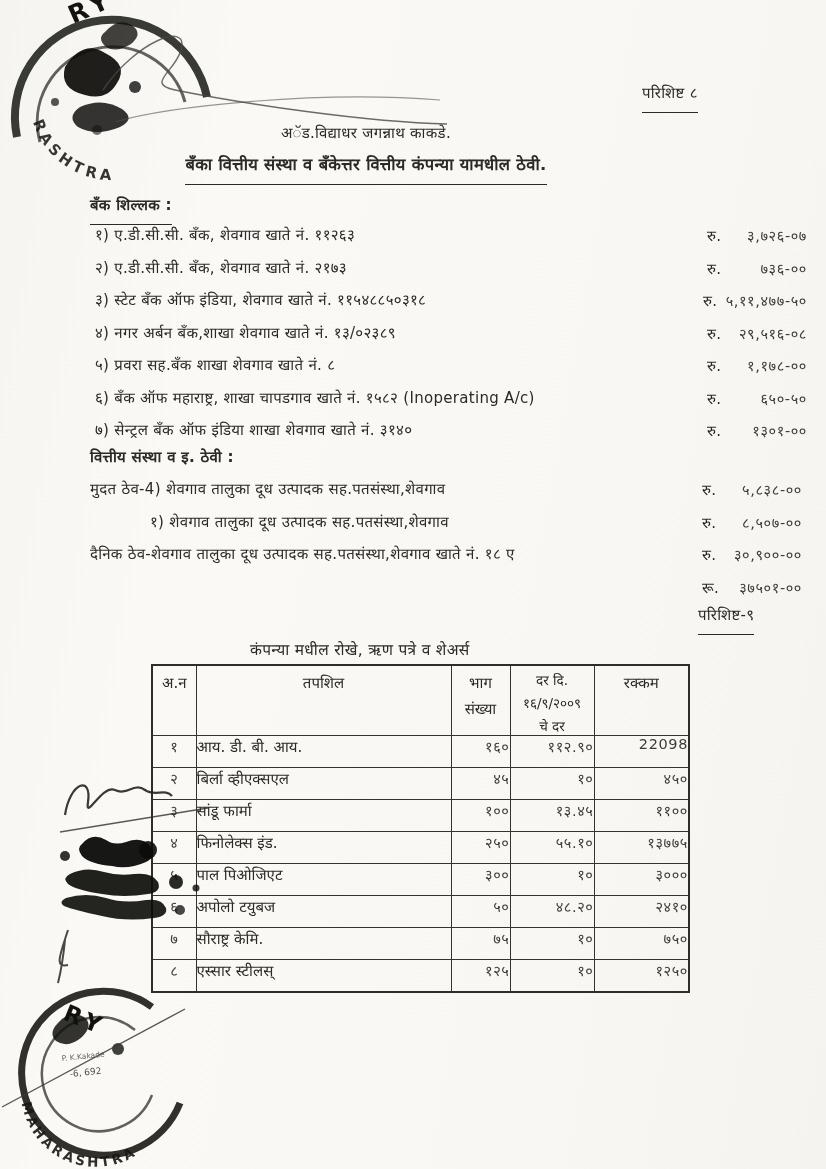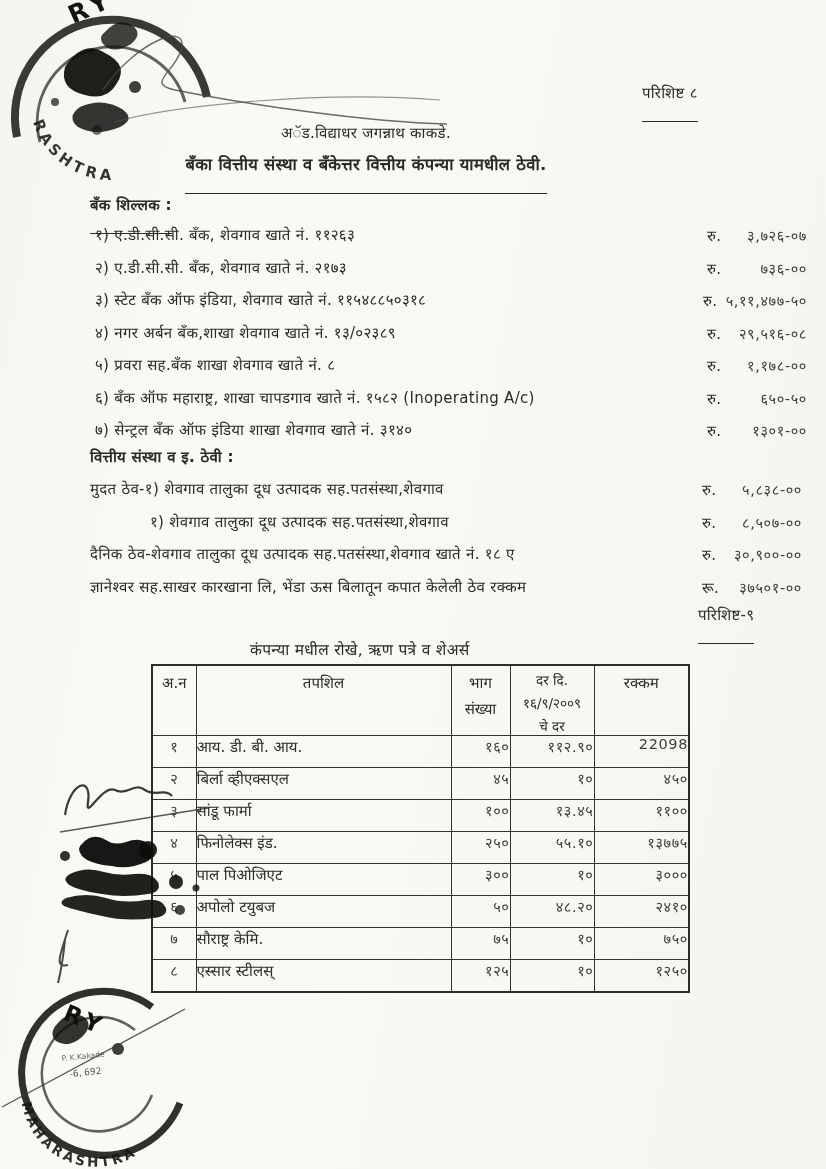--- a/index.html
+++ b/index.html
@@ -13,7 +13,7 @@
   .print { font-size:15px; letter-spacing:0.3px; white-space:nowrap; }
   .hand { font-size:14.5px; color:#3e3c36; letter-spacing:0.6px; white-space:nowrap; }
   .bold { font-weight:bold; }
-  .ul { border-bottom:1.6px solid #2b2a26; padding-bottom:19px; }
+  .ul { border-bottom:1.6px solid #2b2a26; padding-bottom:10px; }
   .center-line { left:0; width:732px; text-align:center; }
   .li-label { position:absolute; left:0; top:0; }
   .li-cur { position:absolute; left:612px; top:1px; }

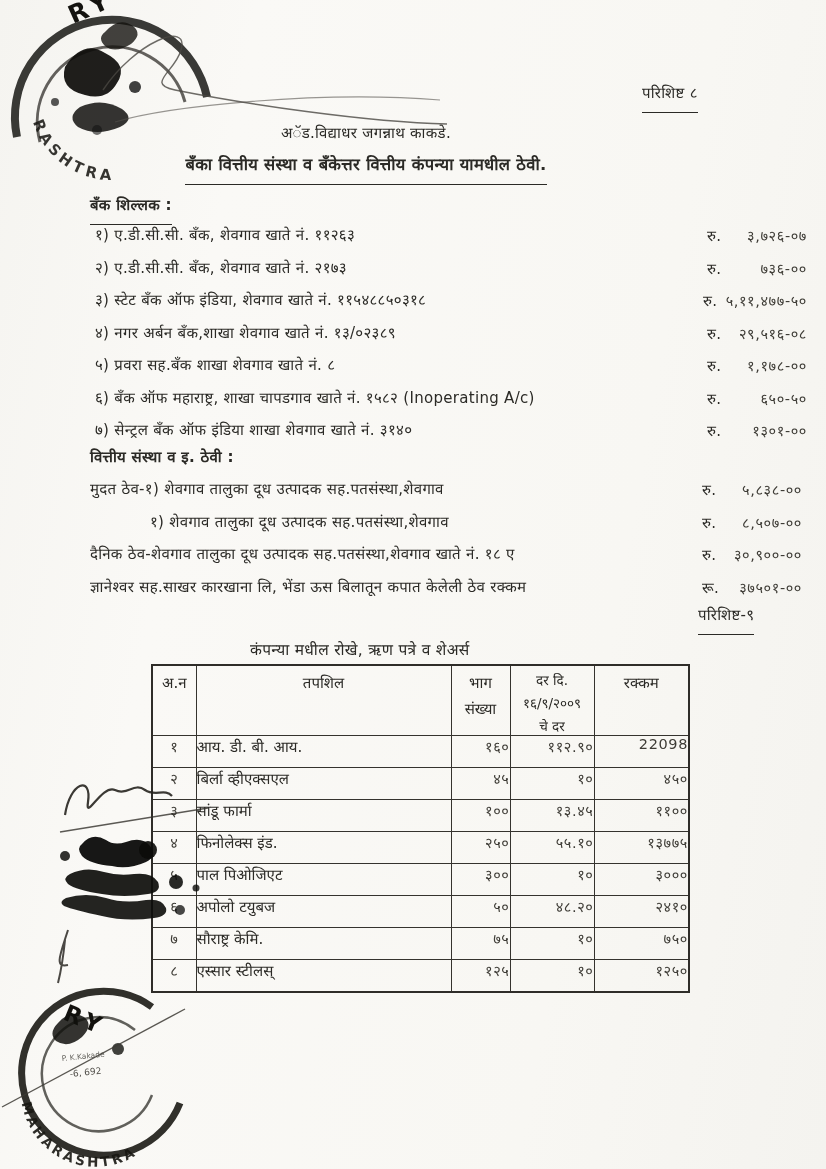--- a/index.html
+++ b/index.html
@@ -116,7 +116,7 @@
   <div class="abs print bold" style="left:90px; top:446px;">वित्तीय संस्था व इ. ठेवी :</div>
 
   <div class="line-row sec" style="top:478px;">
-    <span class="print li-label">मुदत ठेव-१) शेवगाव तालुका दूध उत्पादक सह.पतसंस्था,शेवगाव</span>
+    <span class="print li-label">मुदत ठेव-4) शेवगाव तालुका दूध उत्पादक सह.पतसंस्था,शेवगाव</span>
     <span class="print li-cur">रु.</span>
     <span class="hand li-amt">५,८३८-००</span>
   </div>

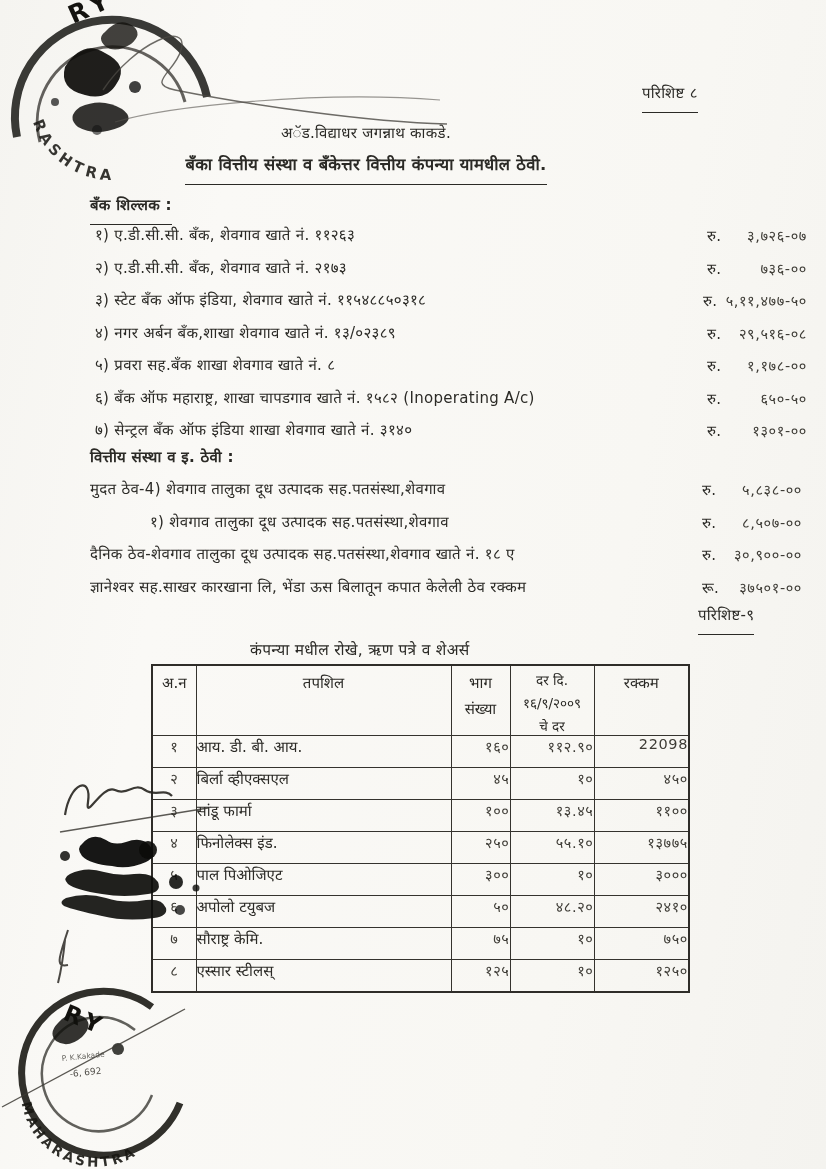--- a/index.html
+++ b/index.html
@@ -131,7 +131,6 @@
     <span class="hand li-amt">३०,९००-००</span>
   </div>
   <div class="line-row sec" style="top:576px;">
-    <span class="print li-label">ज्ञानेश्वर सह.साखर कारखाना लि, भेंडा ऊस बिलातून कपात केलेली ठेव रक्कम</span>
     <span class="print li-cur">रू.</span>
     <span class="hand li-amt">३७५०१-००</span>
   </div>

